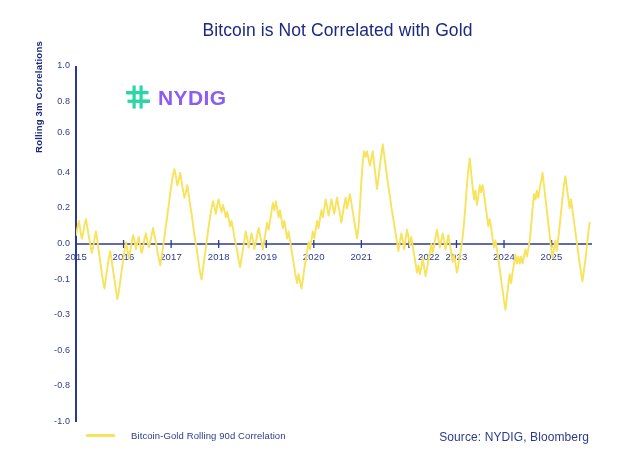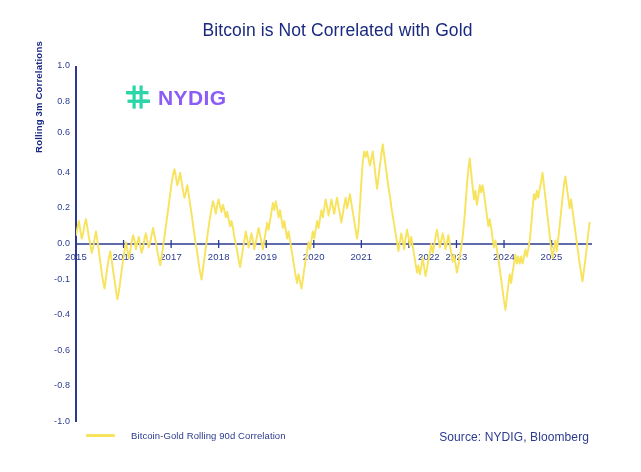--- a/index.html
+++ b/index.html
@@ -165,7 +165,7 @@
       <div class="ytick-label" style="top: 202.4px;">0.2</div>
       <div class="ytick-label" style="top: 238px;">0.0</div>
       <div class="ytick-label" style="top: 273.6px;">-0.1</div>
-      <div class="ytick-label" style="top: 309.2px;">-0.4</div>
+      <div class="ytick-label" style="top: 309.2px;">-0.3</div>
       <div class="ytick-label" style="top: 344.8px;">-0.6</div>
       <div class="ytick-label" style="top: 380.4px;">-0.8</div>
       <div class="ytick-label" style="top: 416px;">-1.0</div>

